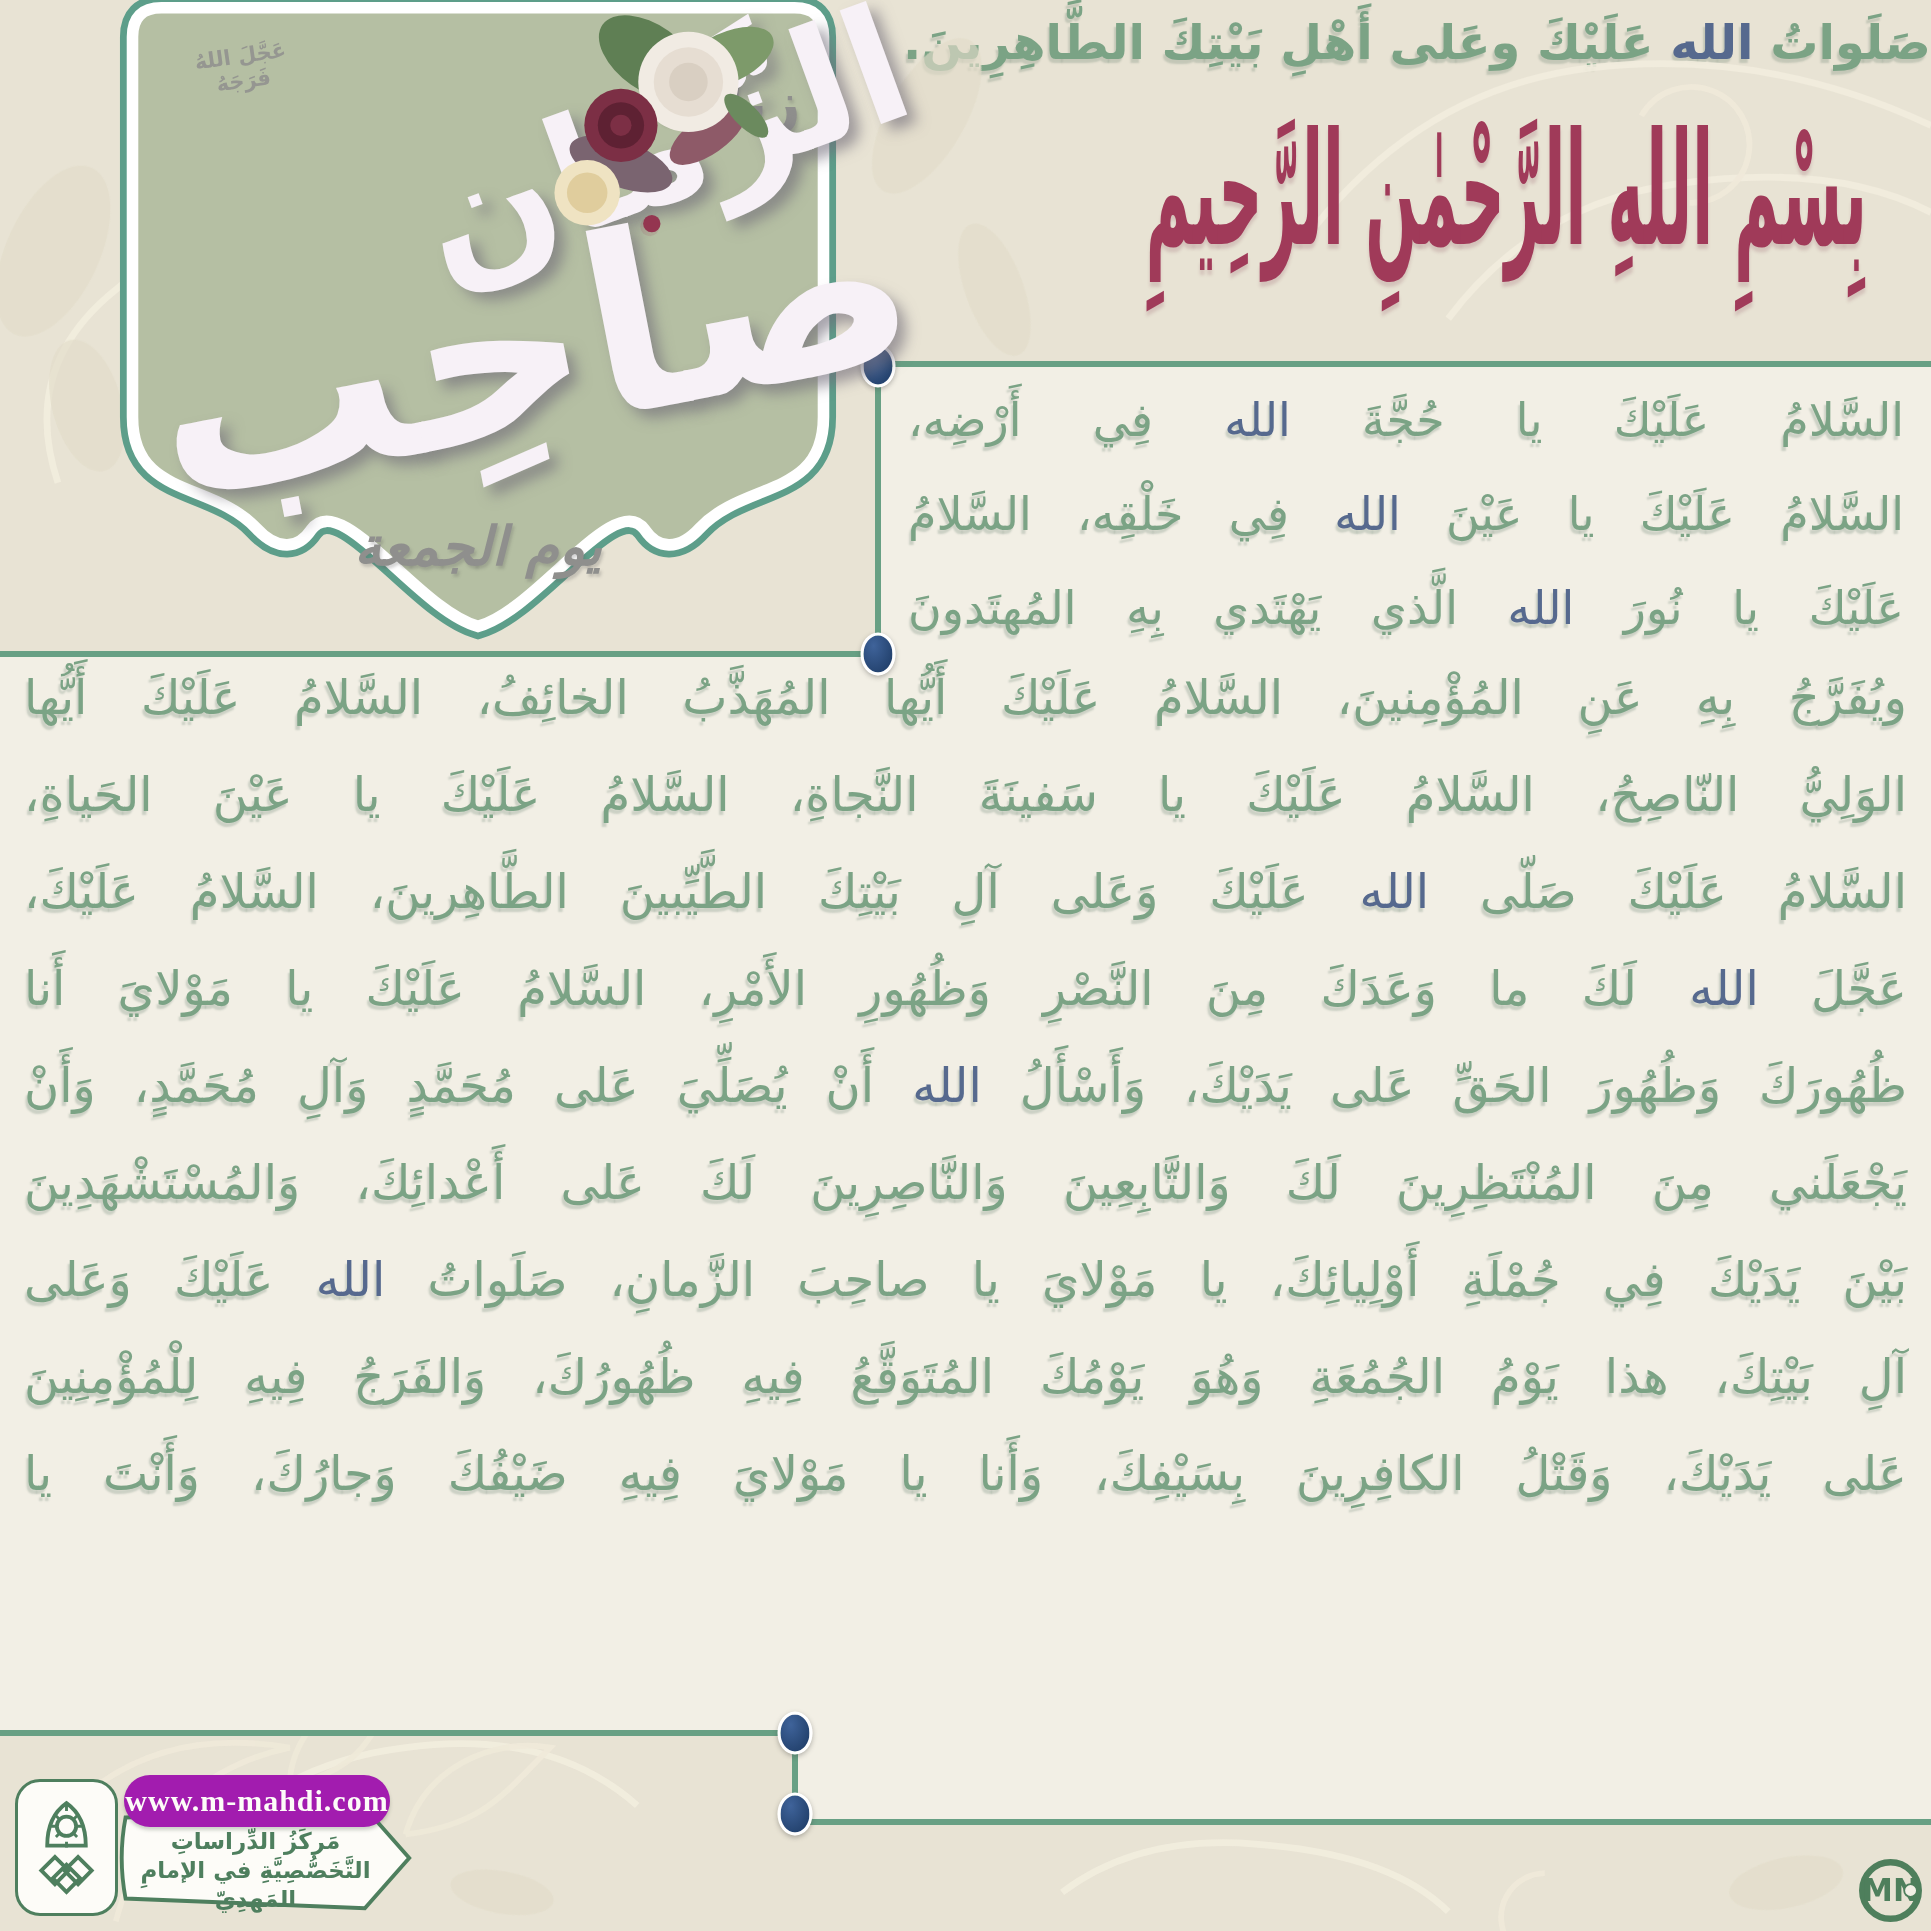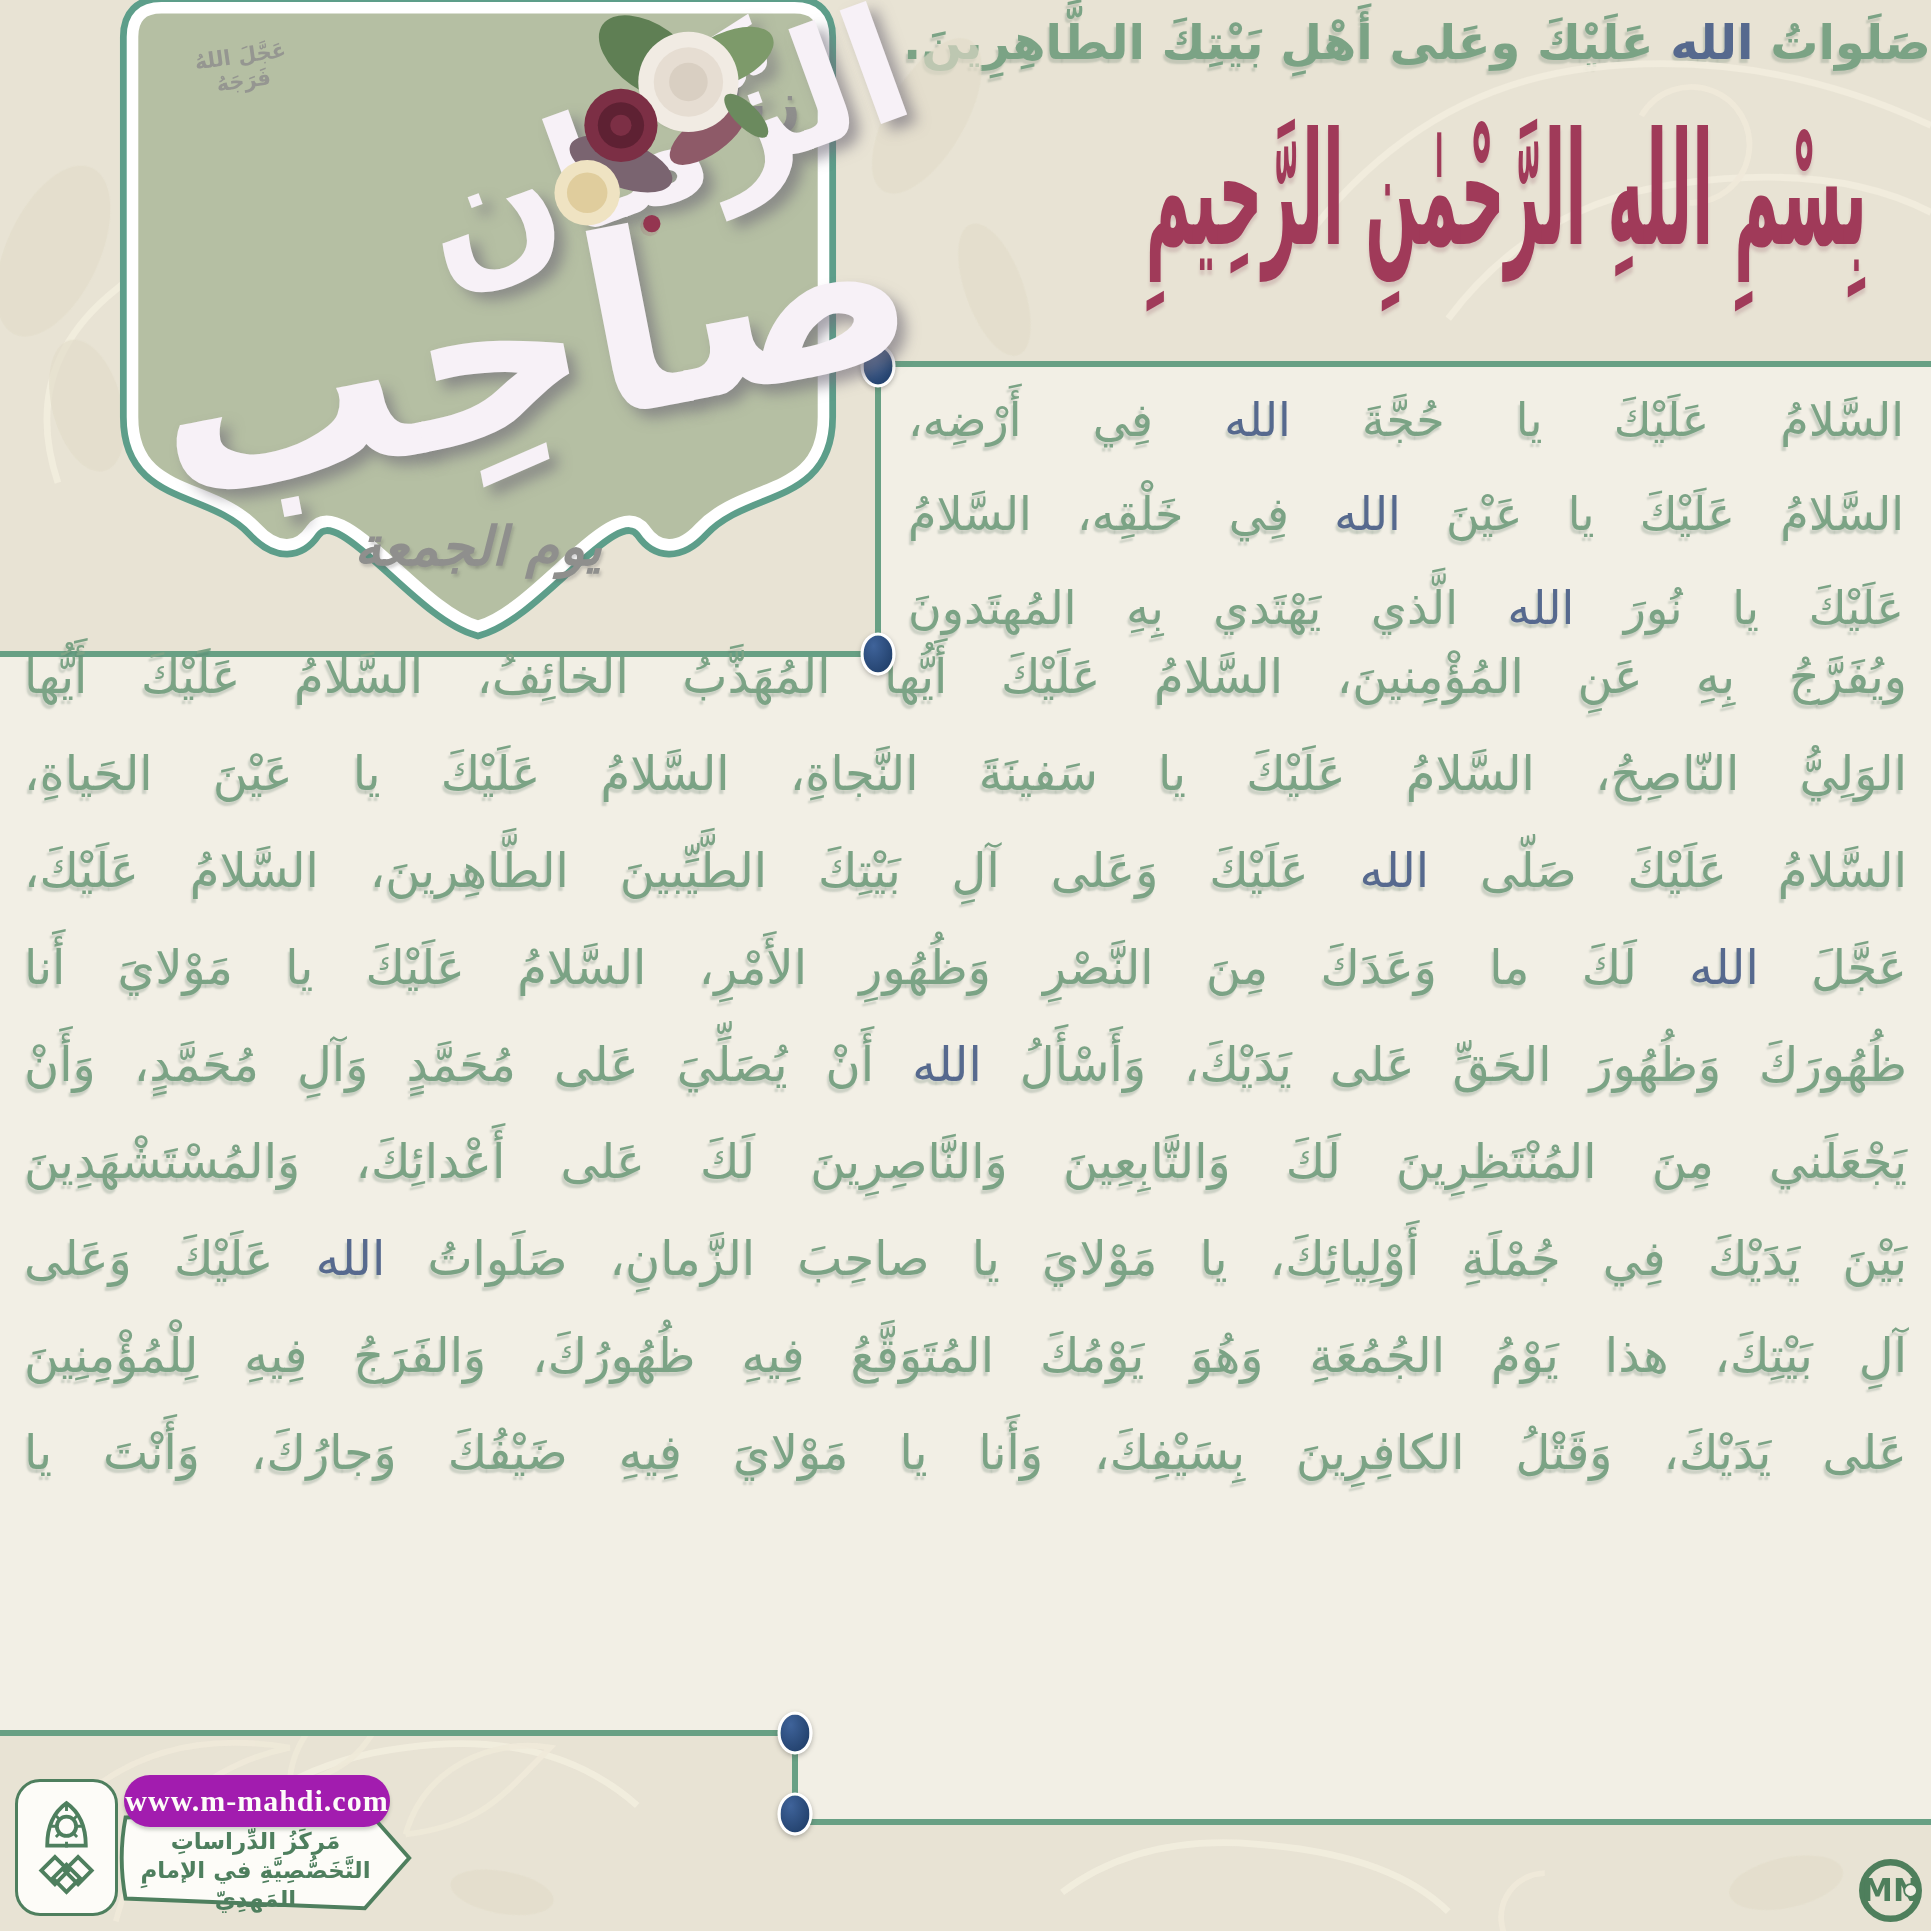--- a/index.html
+++ b/index.html
@@ -57,7 +57,7 @@
   
   .tblock{position:absolute;z-index:3;}
   #panel-lines{left:908px;top:373px;width:996px;}
-  #main-lines{left:24px;top:628px;width:1883px;}
+  #main-lines{left:24px;top:649px;width:1883px;}
   .bline{direction:rtl;text-align:justify;text-align-last:justify;
          font-weight:normal;color:#7ba385;
          text-shadow:-1.9px 3.9px 1.9px rgba(70,100,80,.22);}

